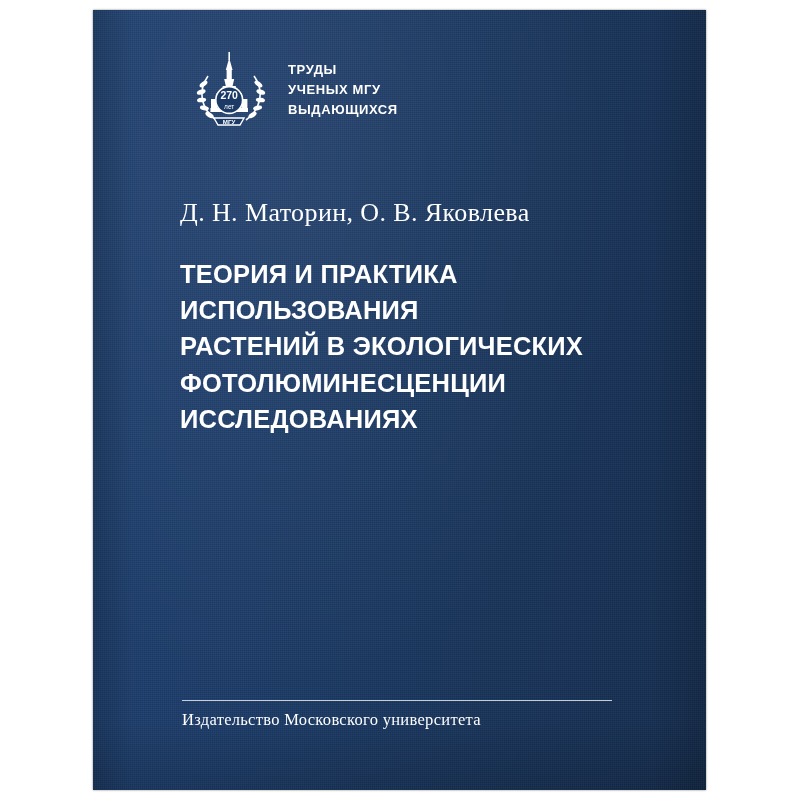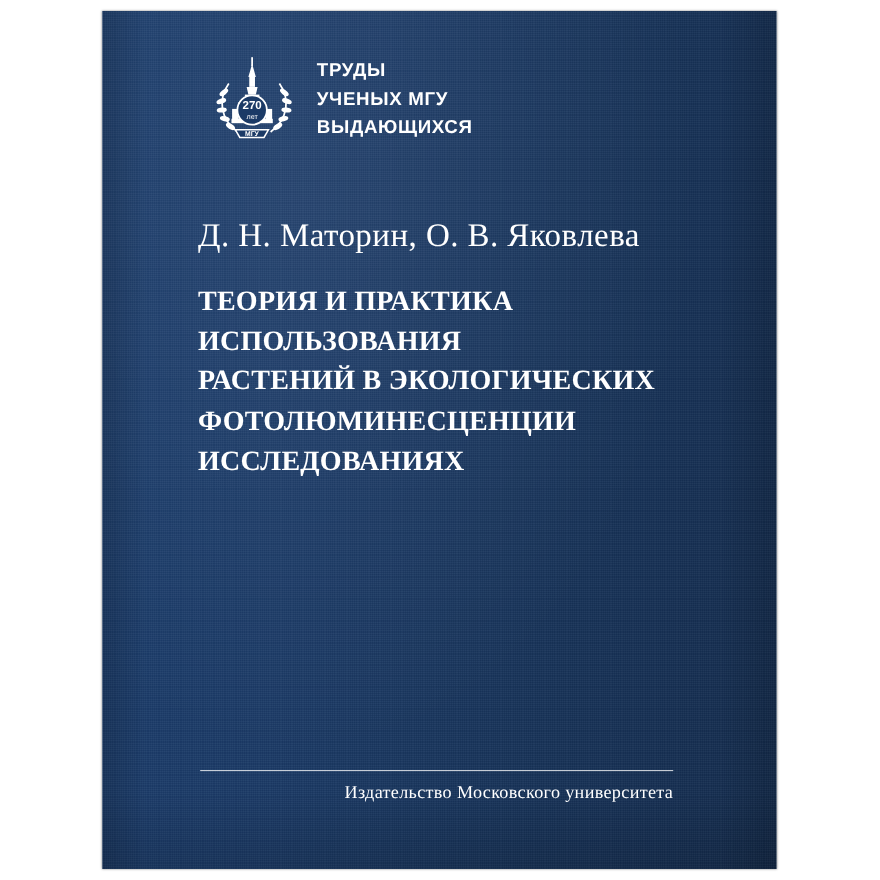--- a/index.html
+++ b/index.html
@@ -77,7 +77,7 @@
   #series-text {
     color: #ffffff;
     font-weight: bold;
-    font-size: 17px;
+    font-size: 13px;
     line-height: 1.52;
     letter-spacing: 0.6px;
     text-transform: uppercase;

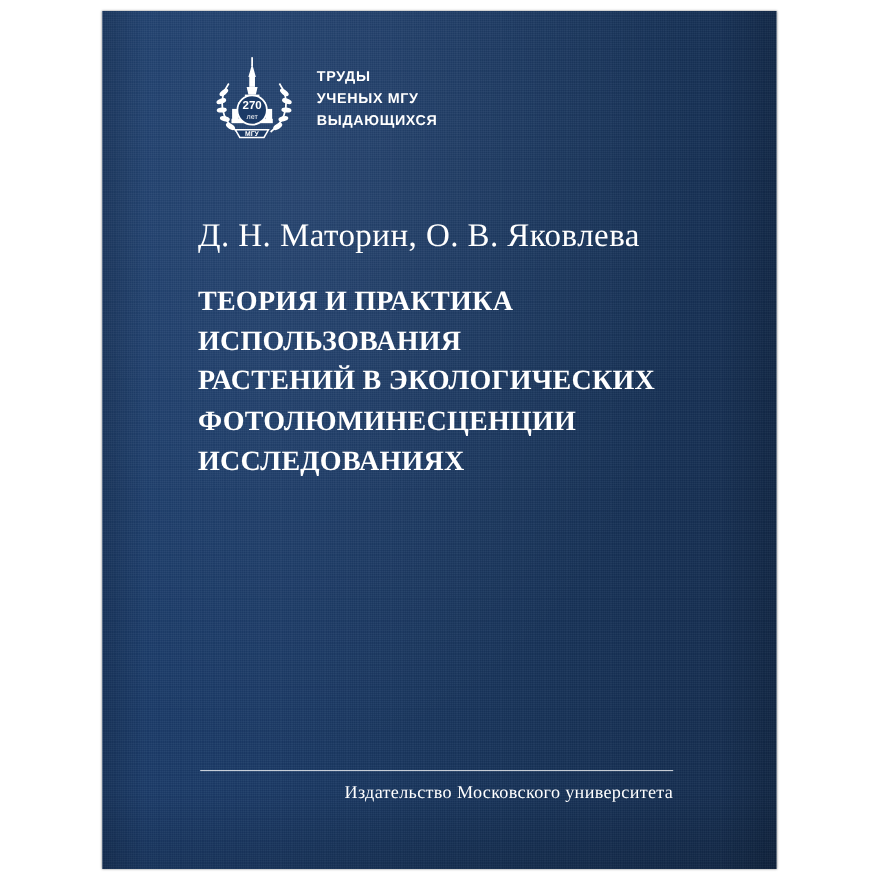--- a/index.html
+++ b/index.html
@@ -93,7 +93,7 @@
     top: 188px;
     color: #ffffff;
     font-family: "Liberation Serif", serif;
-    font-size: 30px;
+    font-size: 26px;
     letter-spacing: 0.4px;
     white-space: nowrap;
   }

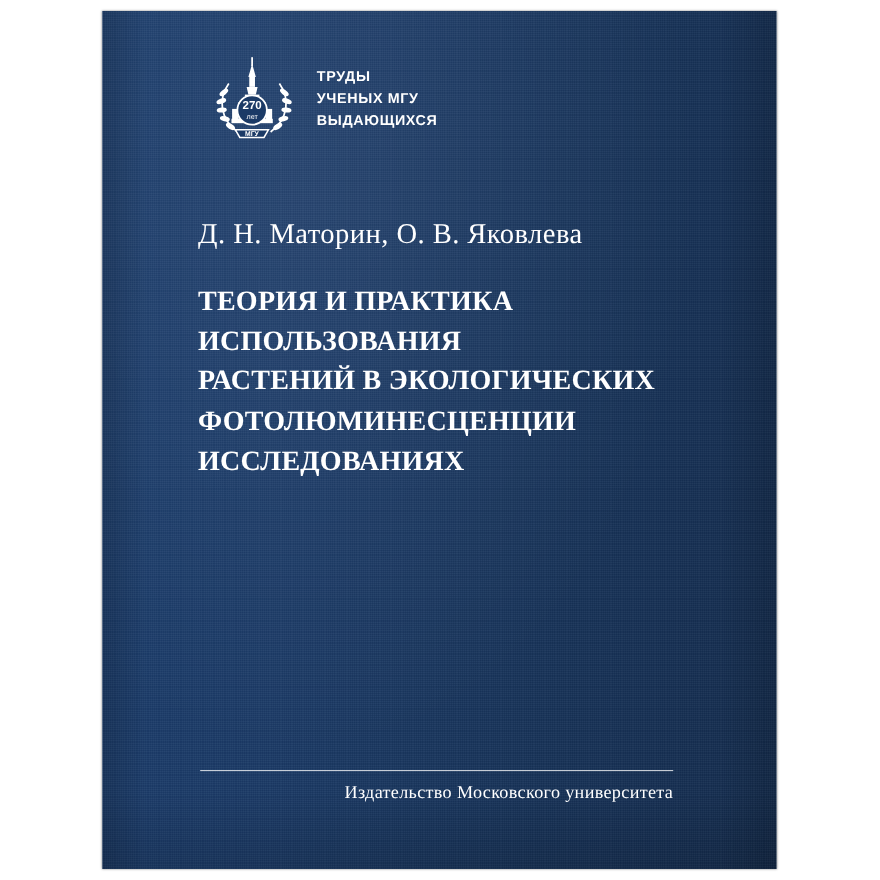--- a/index.html
+++ b/index.html
@@ -105,7 +105,7 @@
     top: 246px;
     width: 470px;
     color: #ffffff;
-    font-family: Liberation Serif, serif;
+    font-family: Liberation Sans, sans-serif;
     font-weight: bold;
     font-size: 25.5px;
     line-height: 1.42;

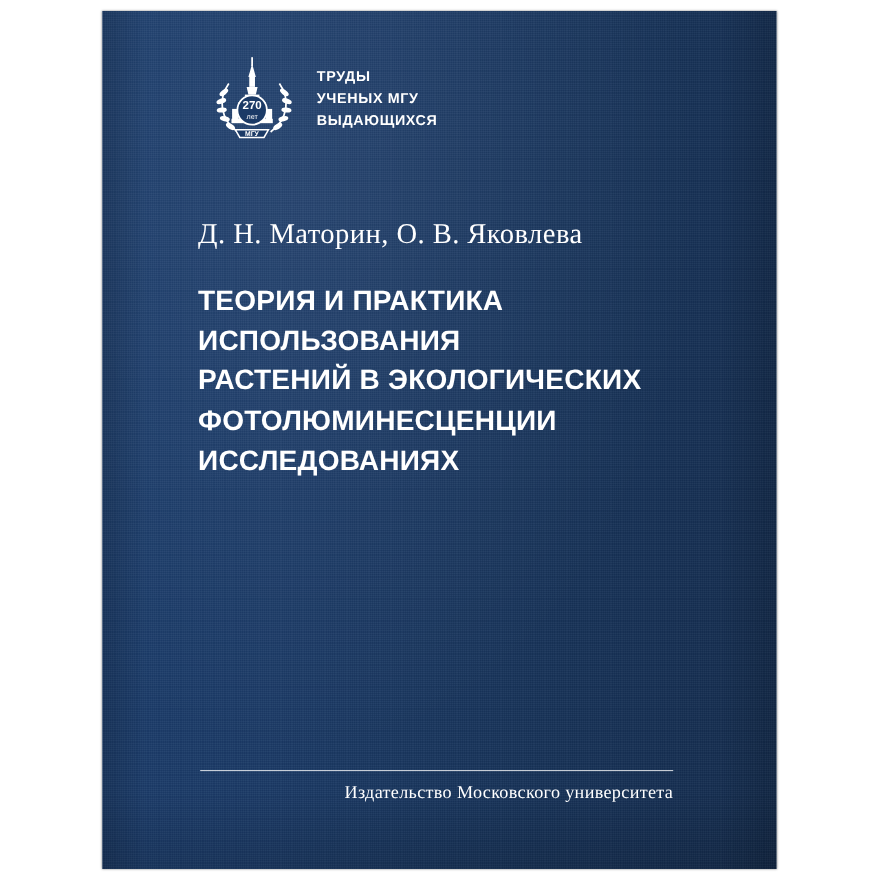--- a/index.html
+++ b/index.html
@@ -128,7 +128,7 @@
     left: 89px;
     top: 700px;
     width: 430px;
-    text-align: right;
+    text-align: left;
     color: #ffffff;
     font-family: "Liberation Serif", serif;
     font-size: 16.5px;

